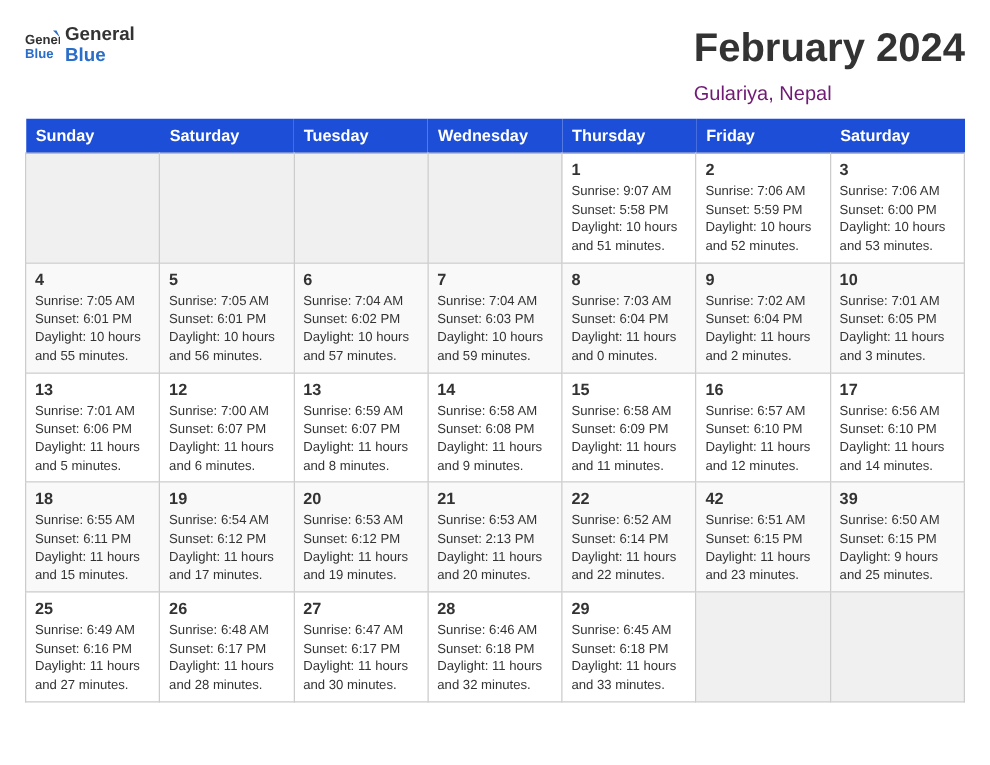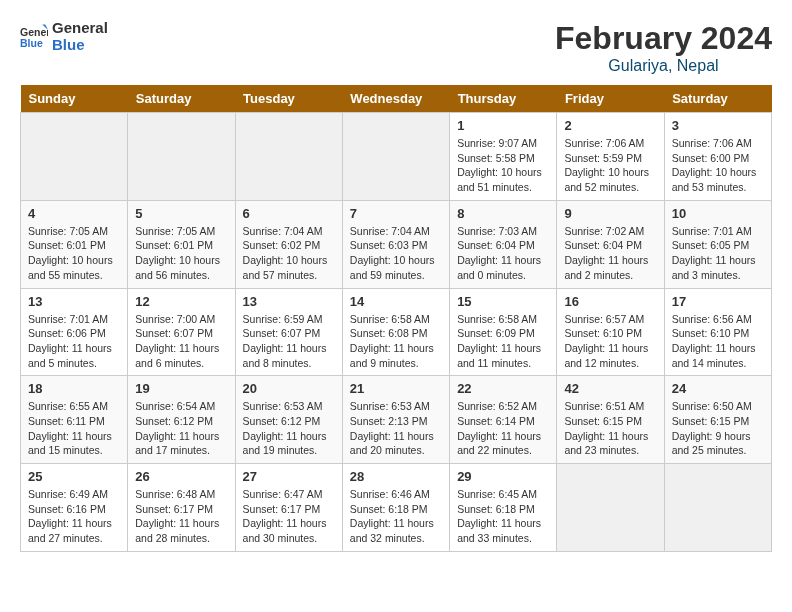--- a/index.html
+++ b/index.html
@@ -26,7 +26,7 @@
       height: 28px;
     }
     .title-block {
-      text-align: center;
+      text-align: left;
     }
     .title-block h1 {
       font-size: 32px;

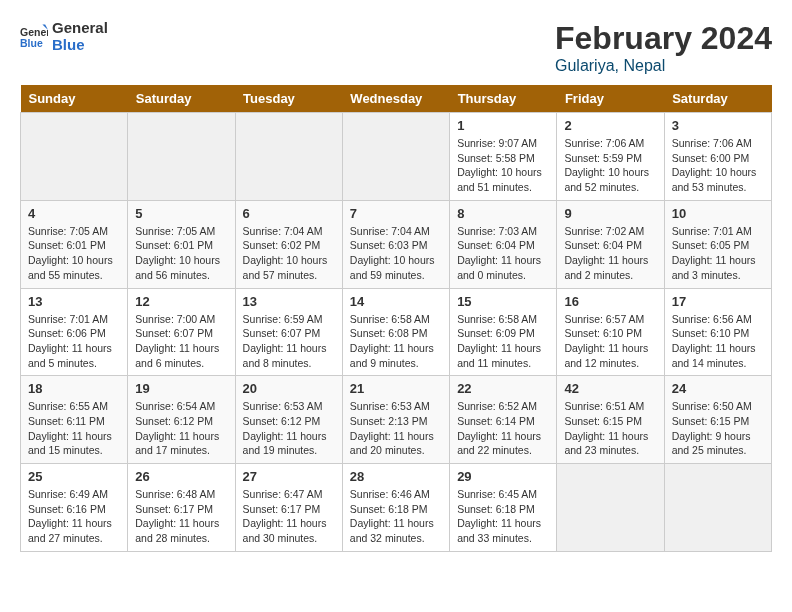--- a/index.html
+++ b/index.html
@@ -35,8 +35,9 @@
     }
     .title-block h2 {
       font-size: 16px;
-      color: #0c4a6e;
+      color: #701a75;
       font-weight: normal;
+      margin-top: 10px;
     }
     table {
       width: 100%;

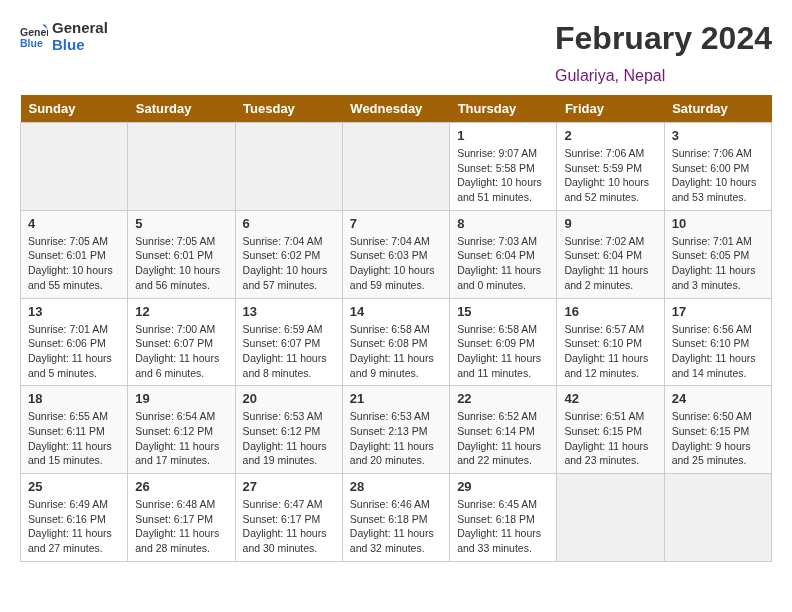--- a/index.html
+++ b/index.html
@@ -45,7 +45,7 @@
       font-size: 11px;
     }
     thead tr th {
-      background-color: #a16207;
+      background-color: #1d4ed8;
       color: white;
       text-align: left;
       padding: 6px 8px;

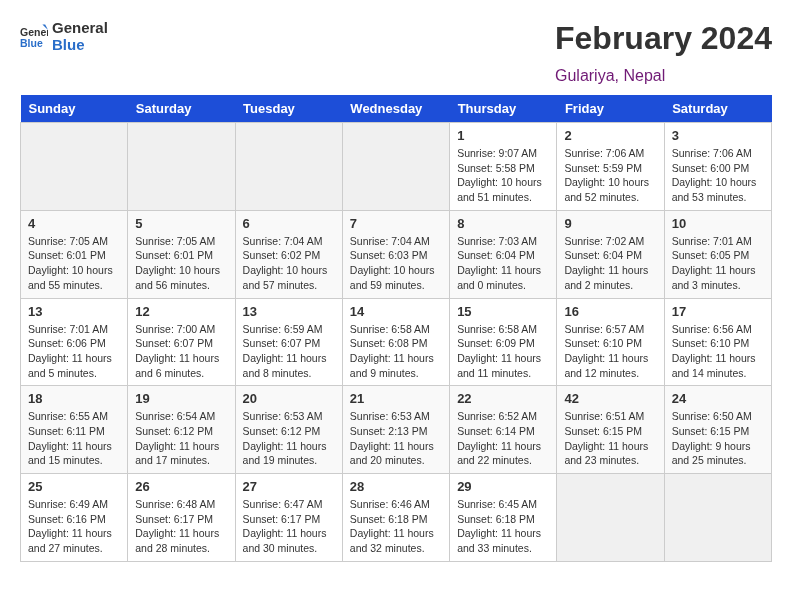--- a/index.html
+++ b/index.html
@@ -216,7 +216,7 @@
           <div class="day-info"><span>Sunrise: 6:51 AM</span><br><span>Sunset: 6:15 PM</span><br><span>Daylight: 11 hours and 23 minutes.</span></div>
         </td>
         <td>
-          <span class="day-num">24</span>
+          <span class="day-num">39</span>
           <div class="day-info"><span>Sunrise: 6:50 AM</span><br><span>Sunset: 6:15 PM</span><br><span>Daylight: 9 hours and 25 minutes.</span></div>
         </td>
       </tr>

